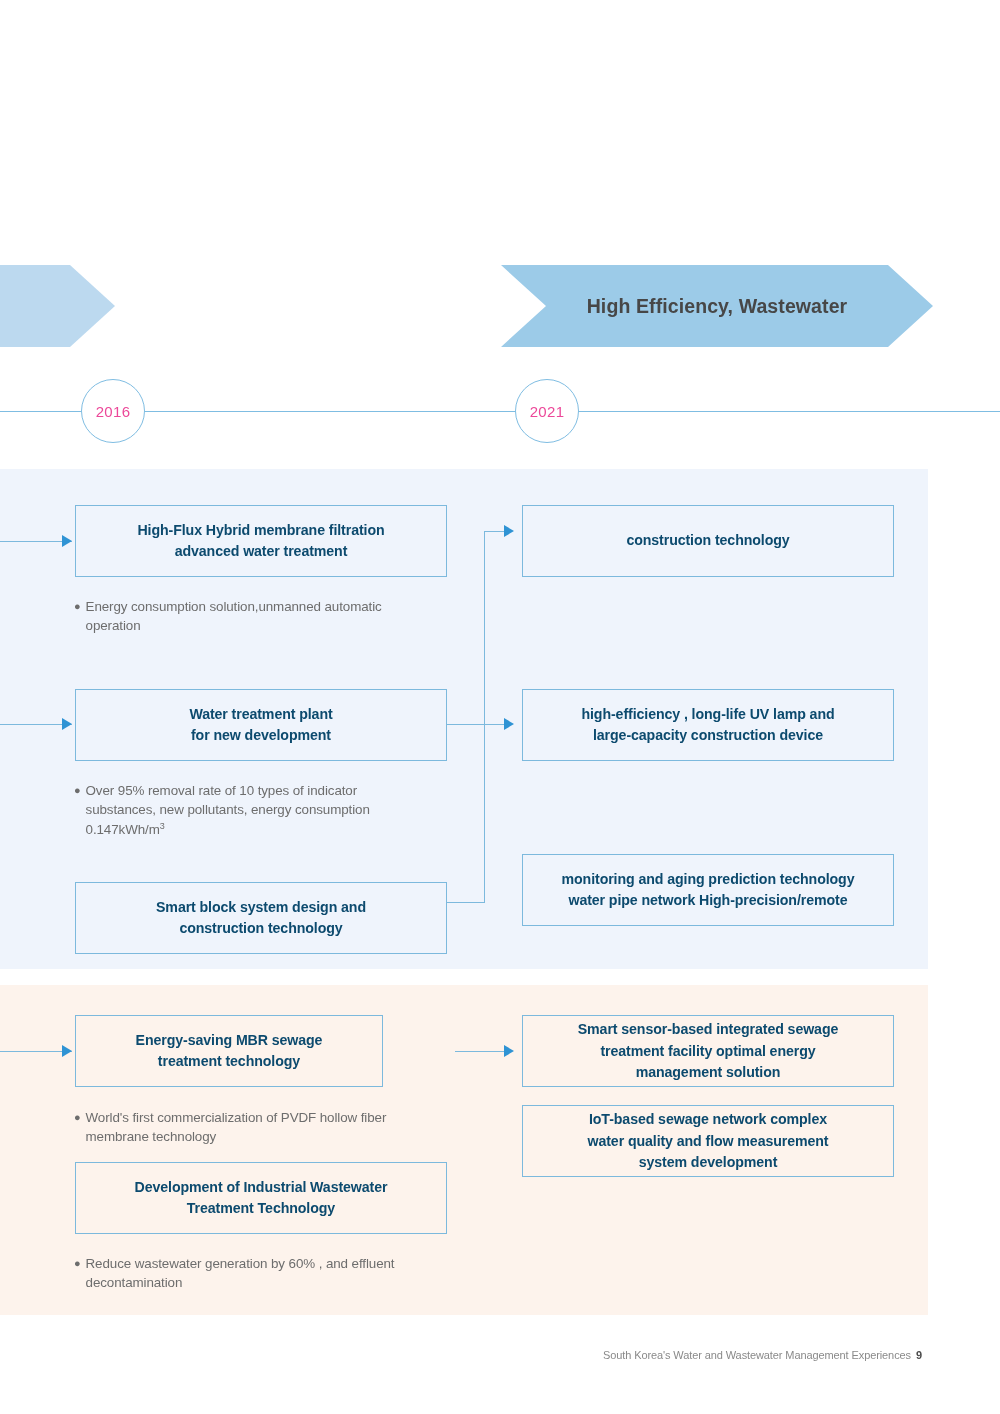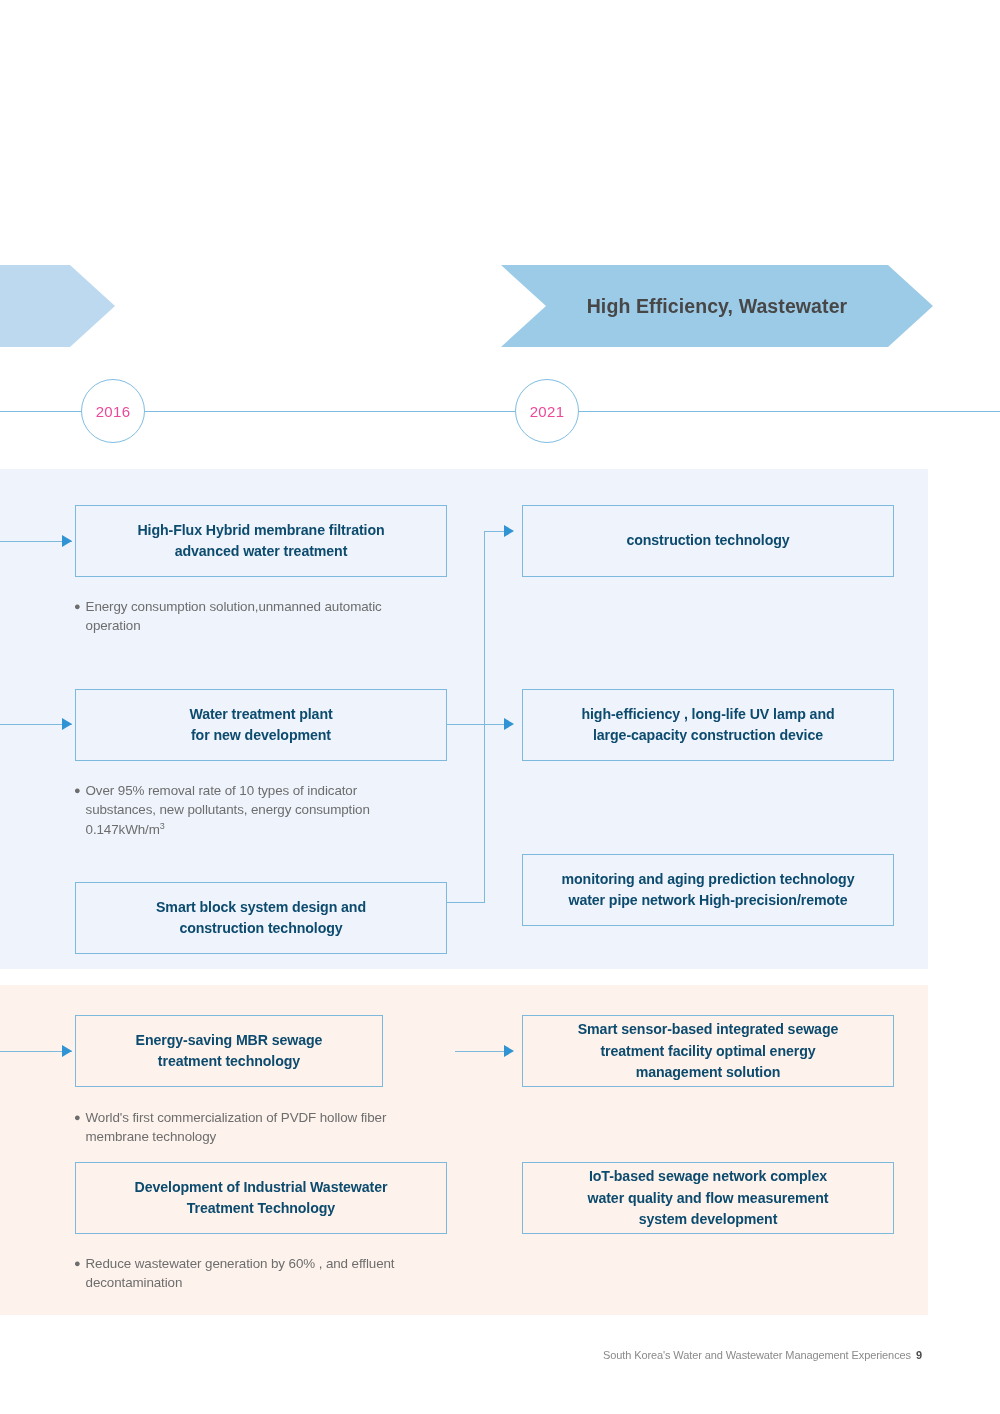--- a/index.html
+++ b/index.html
@@ -309,7 +309,7 @@
   </div>
 </div>
 
-<div class="card" style="left:522px; top:1162px; width:372px; height:72px;align-items:center;">
+<div class="card" style="left:522px; top:1105px; width:372px; height:72px;align-items:center;">
   <div class="card-text">
     <div>IoT-based sewage network complex</div>
     <div>water quality and flow measurement</div>

